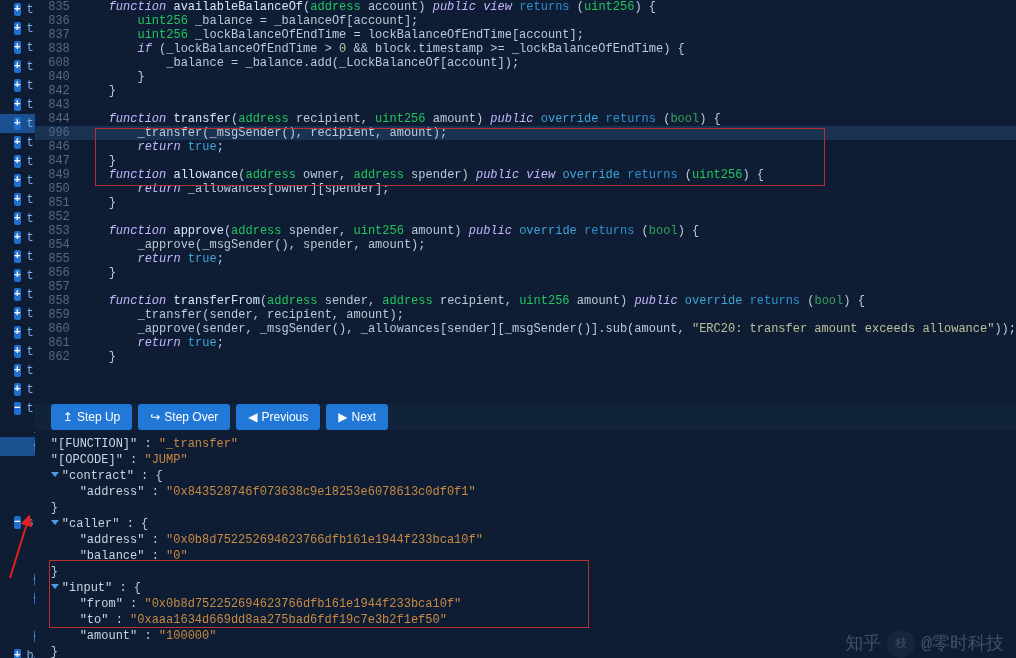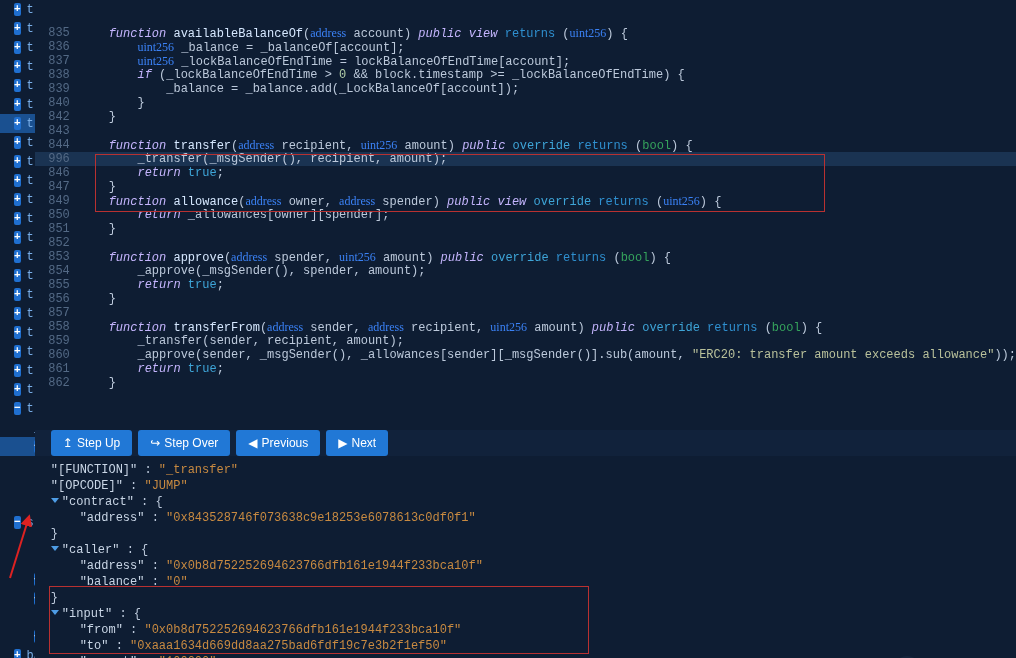--- a/index.html
+++ b/index.html
@@ -12,7 +12,7 @@
   .tree-item.nested1 { padding-left: 34px; }
   .tree-item.nested2 { padding-left: 42px; }
   .exp-icon { width: 13px; height: 13px; background: #1f6fd0; color: #fff; display: inline-flex; align-items: center; justify-content: center; font-size: 11px; font-weight: bold; margin-right: 6px; border-radius: 2px; line-height: 1; }
-  .main { flex: 1; display: flex; flex-direction: column; background: #0e1d33; margin-top: 26px; }
+  .main { flex: 1; display: flex; flex-direction: column; background: #0e1d33; }
   .code-area { flex: 0 0 auto; height: 404px; overflow: hidden; position: relative; background: #0e1d33; }
   .code-line { display: flex; height: 14px; font-size: 12px; white-space: pre; }
   .gutter { width: 45px; text-align: right; color: #536985; padding-right: 10px; }

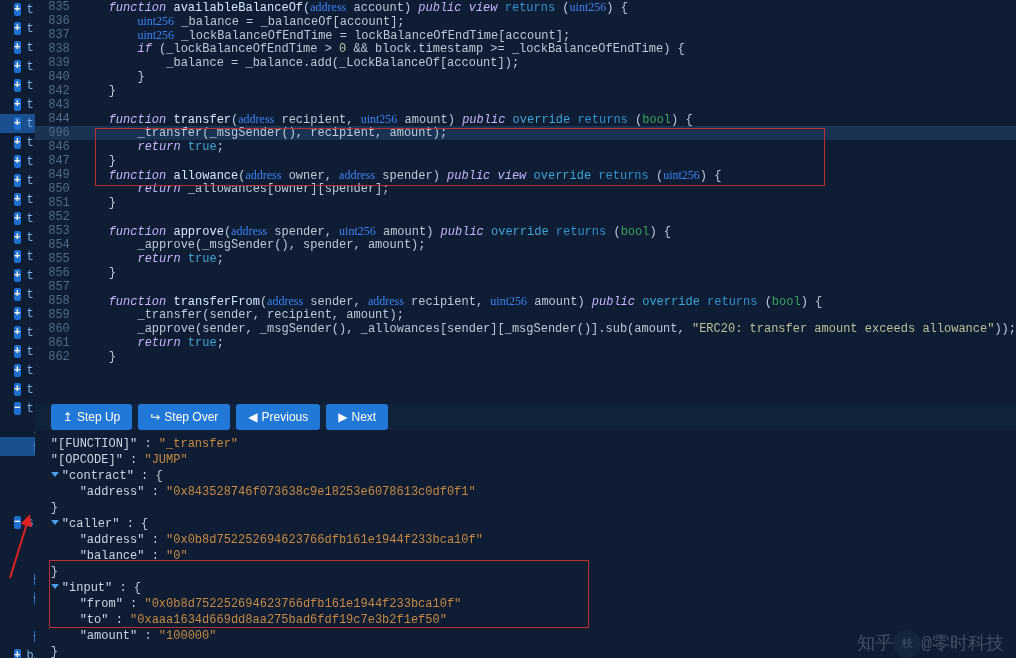--- a/index.html
+++ b/index.html
@@ -20,7 +20,7 @@
   .hl-line { background: #1a3352; }
   .kw { color: #c4b5fd; font-style: italic; }
   .kw2 { color: #3ea5d8; }
-  .type { color: #3b82f6; font-family: Liberation Serif, serif; }
+  .type { color: #22c55e; }
   .fn { color: #d6e8ff; }
   .str { color: #b9c19b; }
   .ret { color: #2f90d0; }

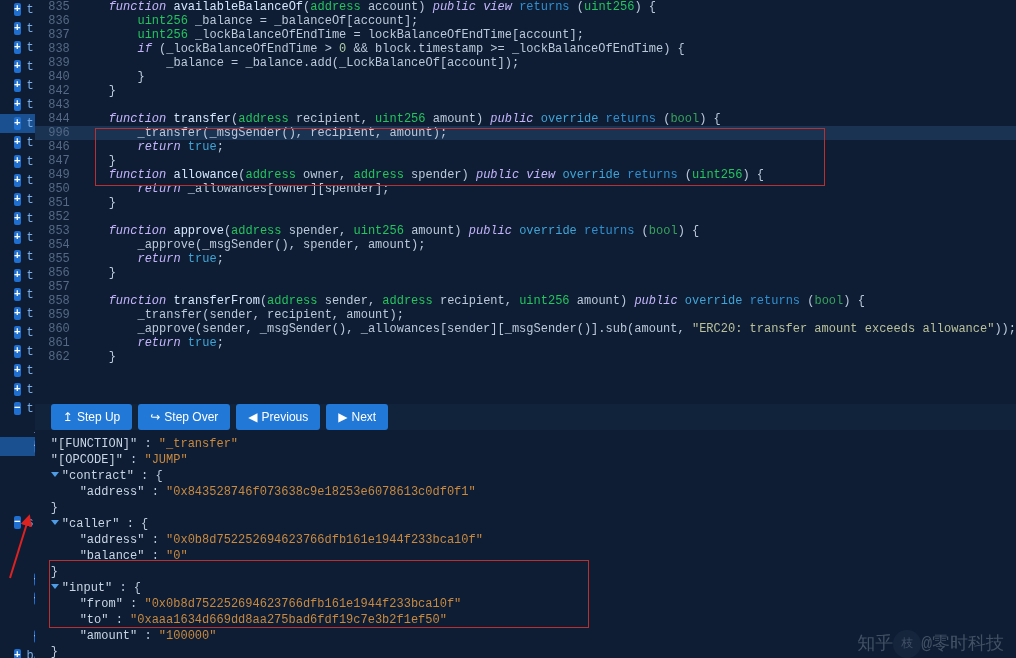--- a/index.html
+++ b/index.html
@@ -190,7 +190,7 @@
         <div class="code-line"><span class="gutter">836</span><span class="code"><span>        </span><span class="type">uint256</span><span> _balance = _balanceOf[account];</span></span></div>
         <div class="code-line"><span class="gutter">837</span><span class="code"><span>        </span><span class="type">uint256</span><span> _lockBalanceOfEndTime = lockBalanceOfEndTime[account];</span></span></div>
         <div class="code-line"><span class="gutter">838</span><span class="code"><span>        </span><span class="kw">if</span><span> (_lockBalanceOfEndTime &gt; </span><span class="num">0</span><span> &amp;&amp; block.timestamp &gt;= _lockBalanceOfEndTime) {</span></span></div>
-        <div class="code-line"><span class="gutter">839</span><span class="code"><span>            _balance = _balance.add(_LockBalanceOf[account]);</span></span></div>
+        <div class="code-line"><span class="gutter">608</span><span class="code"><span>            _balance = _balance.add(_LockBalanceOf[account]);</span></span></div>
         <div class="code-line"><span class="gutter">840</span><span class="code"><span>        }</span></span></div>
         <div class="code-line"><span class="gutter">842</span><span class="code"><span>    }</span></span></div>
         <div class="code-line"><span class="gutter">843</span><span class="code"><span></span></span></div>

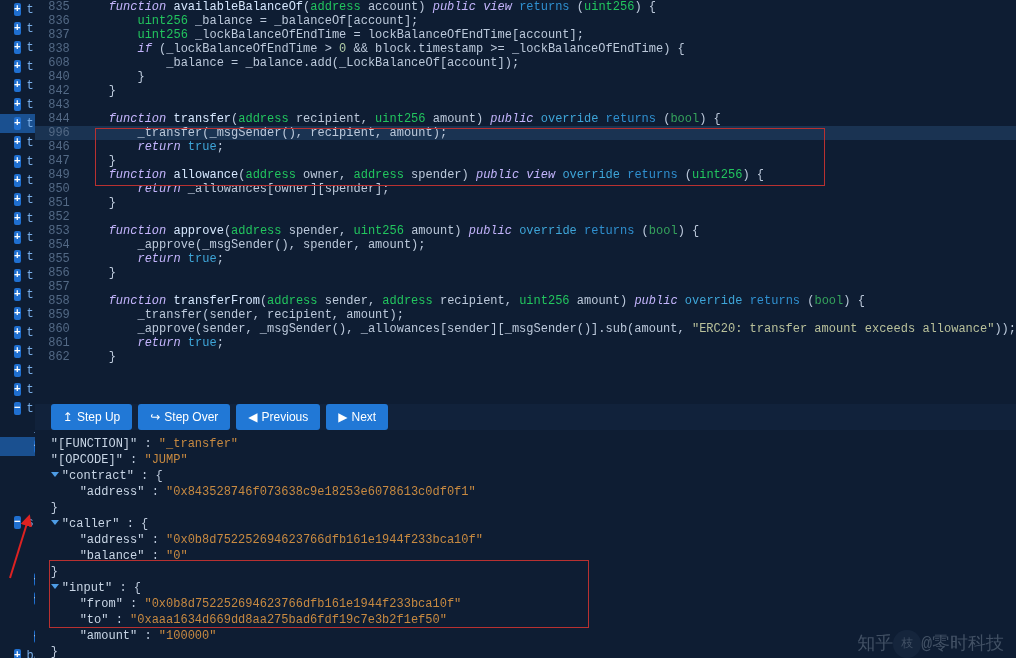--- a/index.html
+++ b/index.html
@@ -35,7 +35,7 @@
   .dbg-str { color: #c88a41; }
   .chev { display:inline-block; width:0; height:0; border-left:4px solid transparent; border-right:4px solid transparent; border-top:5px solid #4e9de6; margin-right:3px; vertical-align: 2px;}
   .arrow-svg { position: absolute; pointer-events: none; }
-  .watermark { position: absolute; bottom: 8px; right: 12px; color: #6b7a8c; opacity: .55; font-size: 18px; display:flex; align-items:center; }
+  .watermark { position: absolute; bottom: 8px; right: 12px; color: #6b7a8c; opacity: .55; font-size: 18px; display:flex; align-items:center; gap:6px;}
   .wm-badge { background:#1b2c45; border-radius:50%; width:28px; height:28px; display:inline-flex; align-items:center; justify-content:center; font-size:12px; }
 </style>
 </head>

